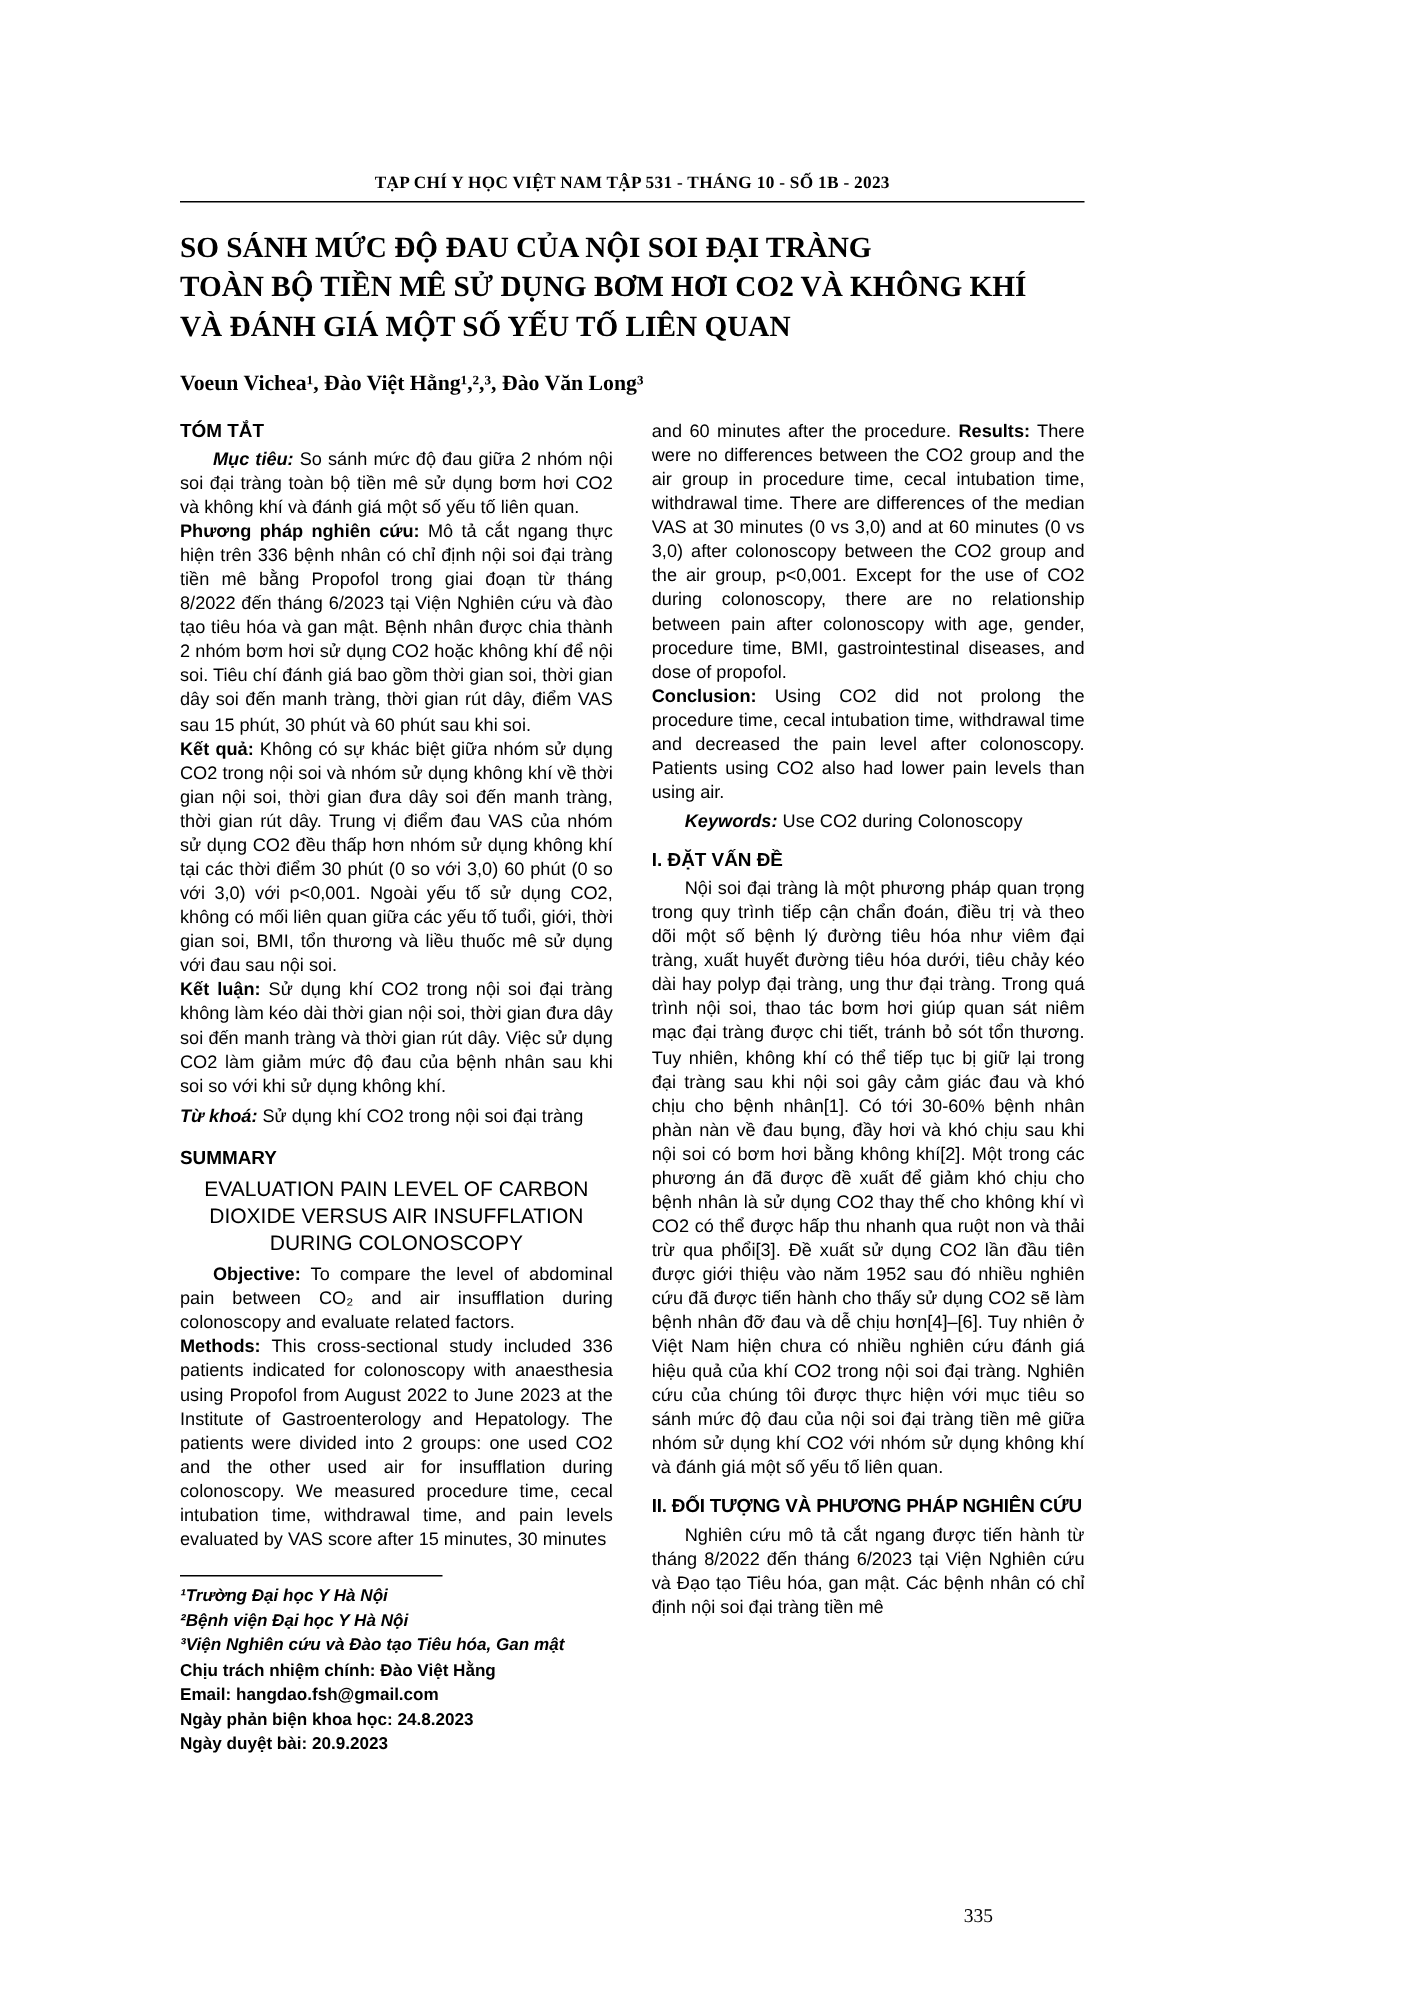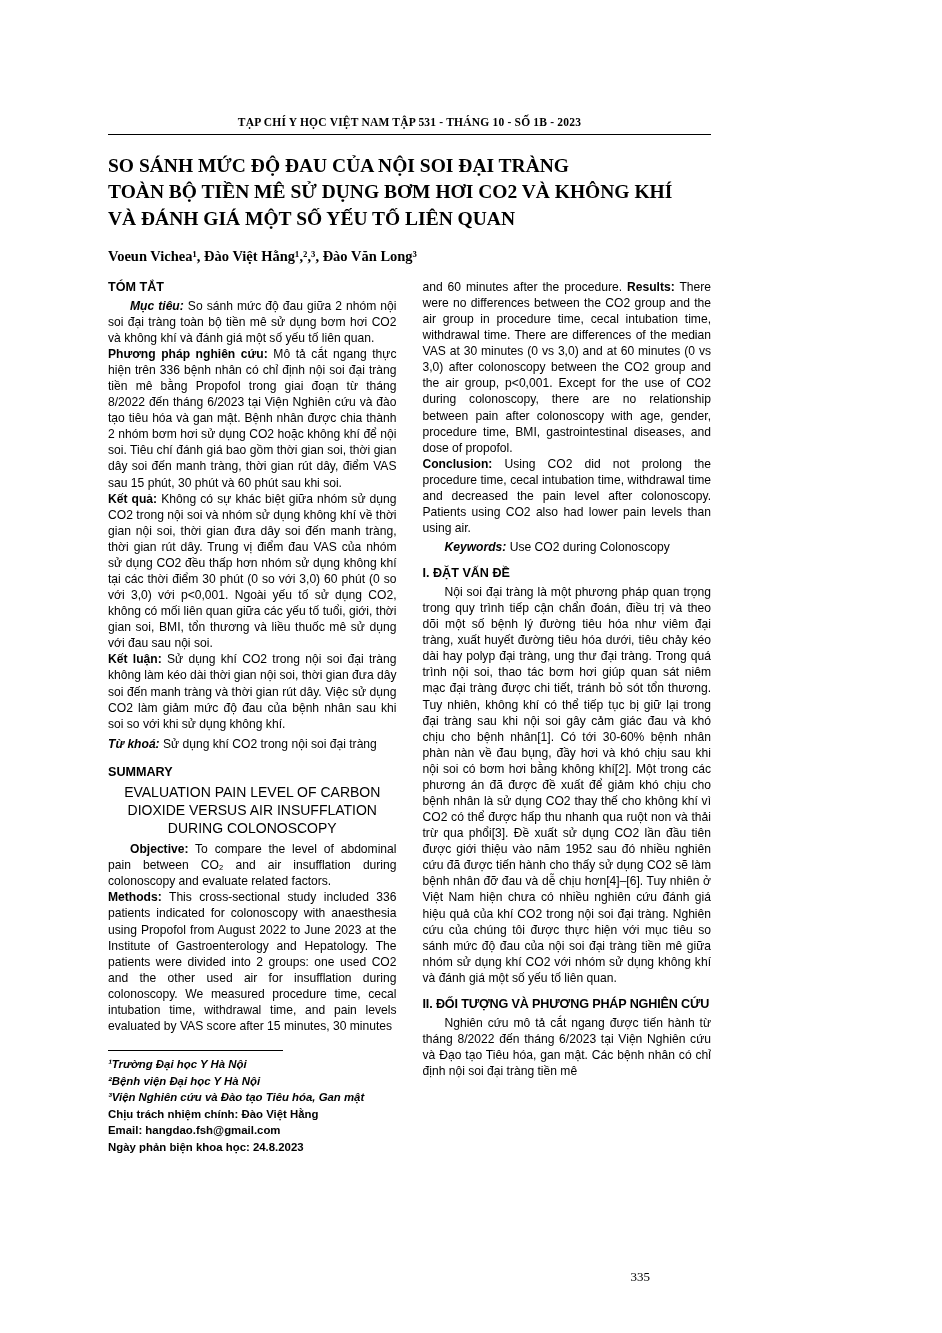--- a/index.html
+++ b/index.html
@@ -16,7 +16,7 @@
   }
   .page {
     position: absolute;
-    left: 0; top: 0;
+    left: 12px; top: 0;
     width: 758px;
     height: 1333px;
     box-sizing: border-box;

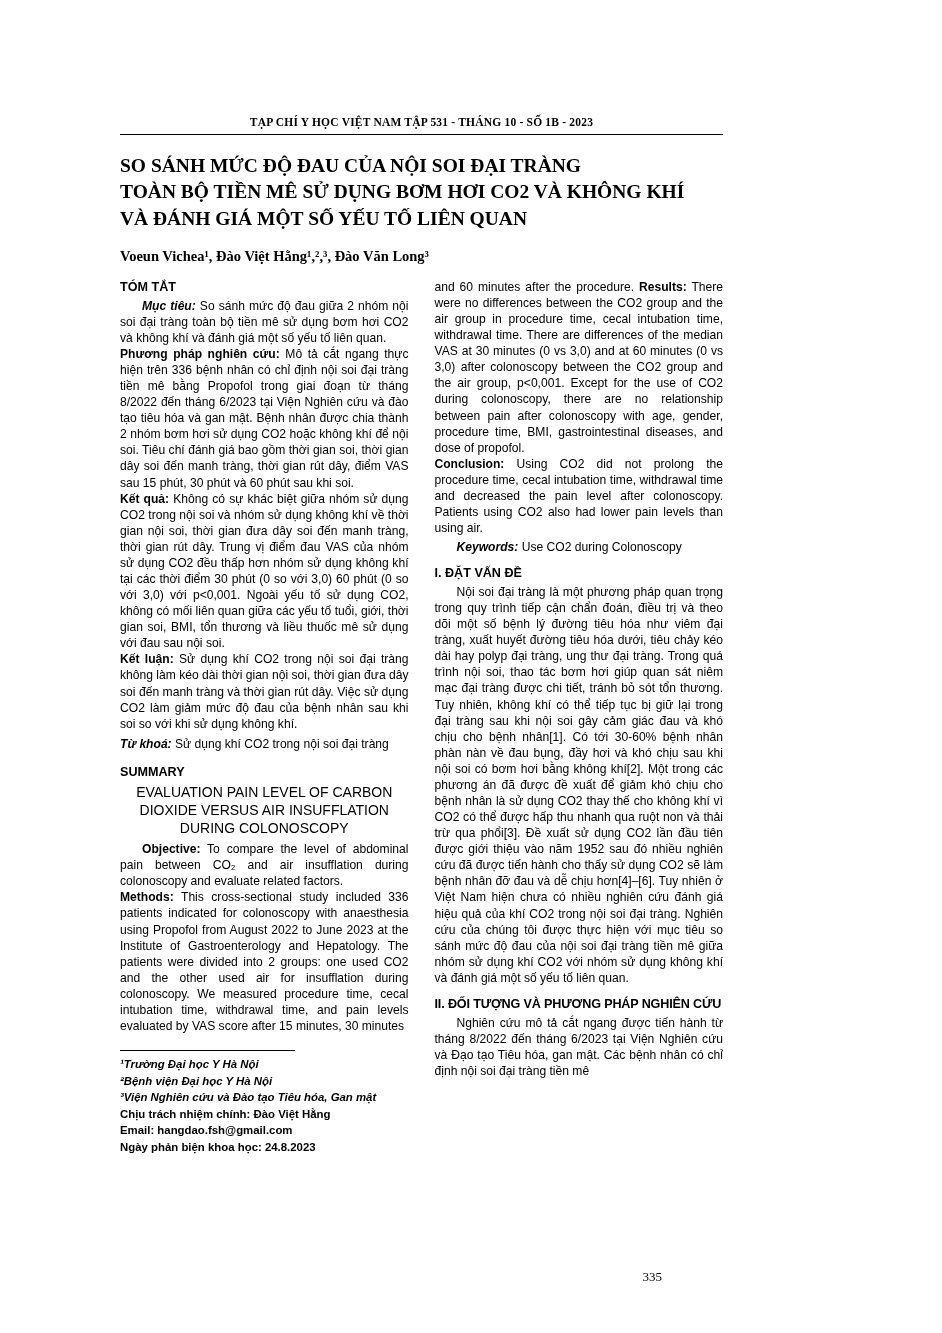--- a/index.html
+++ b/index.html
@@ -162,6 +162,7 @@
         <div>Chịu trách nhiệm chính: Đào Việt Hằng</div>
         <div>Email: hangdao.fsh@gmail.com</div>
         <div>Ngày phản biện khoa học: 24.8.2023</div>
+        <div>Ngày duyệt bài: 20.9.2023</div>
       </div>
 
     </div>

